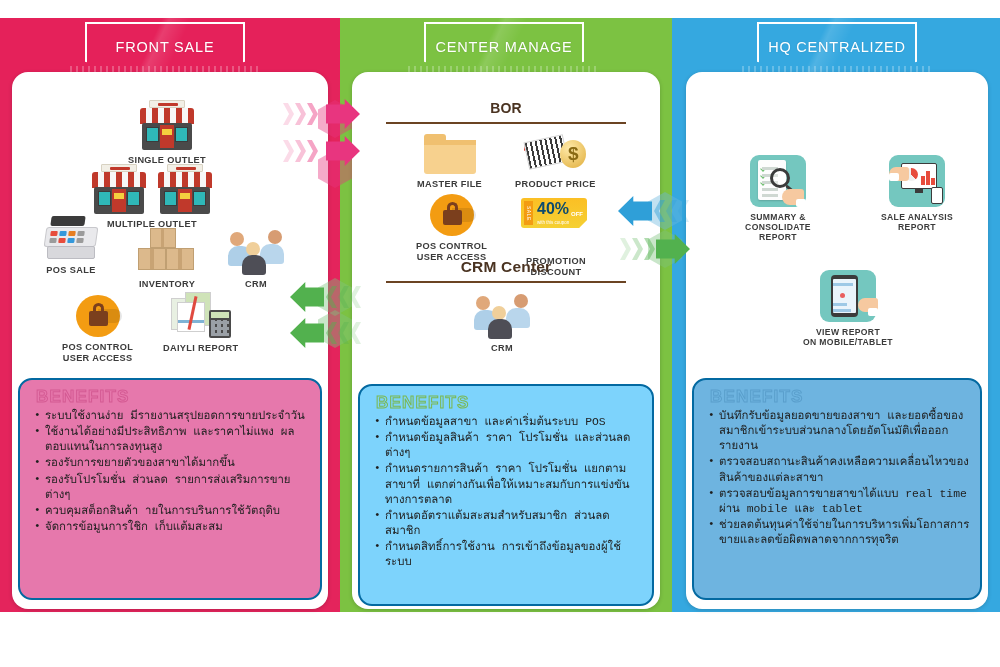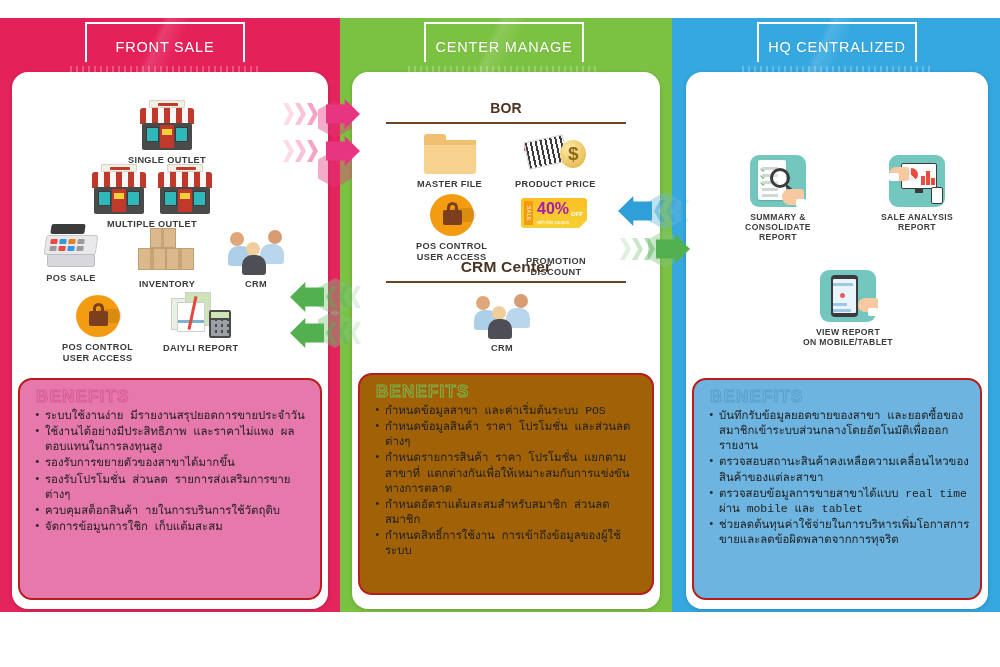--- a/index.html
+++ b/index.html
@@ -158,7 +158,7 @@
     background: linear-gradient(180deg,#fbbf24,#f5d033); }
   .coupon .sale { position:absolute; left:3px; top:3px; width:9px; height:24px; background:#f39c12; color:#fff;
     font-size:5px; letter-spacing:.5px; display:flex; align-items:center; justify-content:center; writing-mode: vertical-rl; }
-  .coupon .pct { position:absolute; left:16px; top:3px; color:#a21caf; font-weight:bold; font-size:16px; line-height:1; }
+  .coupon .pct { position:absolute; left:16px; top:3px; color:#0c4a6e; font-weight:bold; font-size:16px; line-height:1; }
   .coupon .off { position:absolute; left:50px; top:13px; color:#fff; font-size:6px; font-weight:bold; }
   .coupon .fine { position:absolute; left:16px; bottom:3px; color:#fff; font-size:4.5px; }
   .coupon .fold { position:absolute; right:0; bottom:0; width:12px; height:12px; background:#fff; transform: rotate(45deg) translate(6px,2px); }

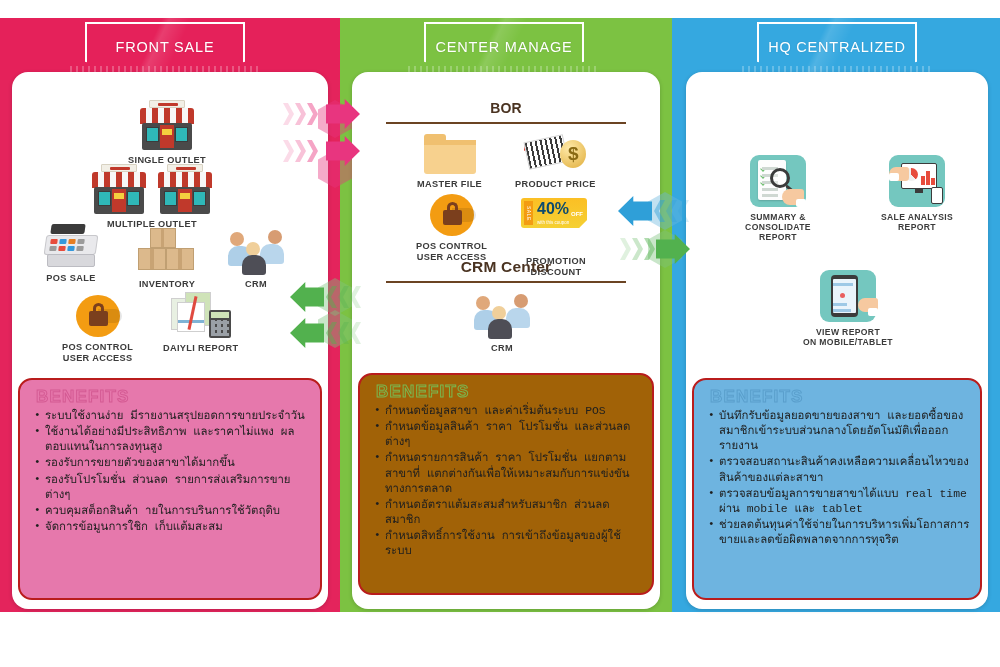--- a/index.html
+++ b/index.html
@@ -309,7 +309,7 @@
     <div class="icon-label">MULTIPLE OUTLET</div>
   </div>
 
-  <div class="icon-cell" style="left:45px; top:224px;">
+  <div class="icon-cell" style="left:45px; top:216px;">
     <div class="register">
       <div class="top"></div>
       <div class="kbd">

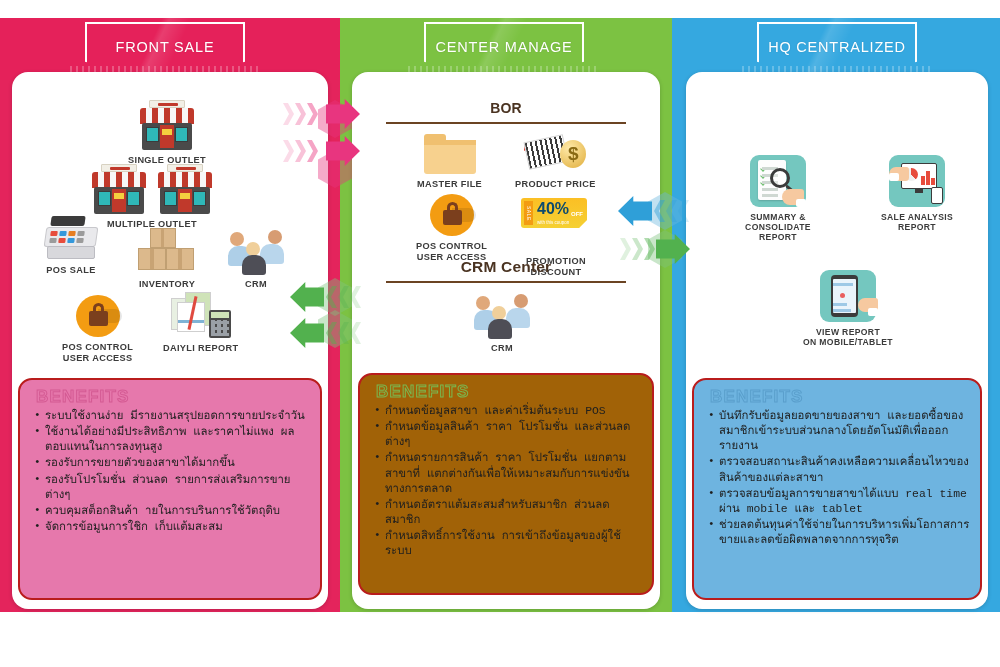--- a/index.html
+++ b/index.html
@@ -195,7 +195,7 @@
   
   .benefits {
     position: absolute; border-radius: 14px; overflow: hidden;
-    border: 2px solid #b91c1c;
+    border: 2px solid #0369a1;
   }
   .ben-pink  { left: 18px;  top: 378px; width: 304px; height: 222px; background: #e678ac; }
   .ben-green { left: 358px; top: 373px; width: 296px; height: 222px; background: #a16207; }

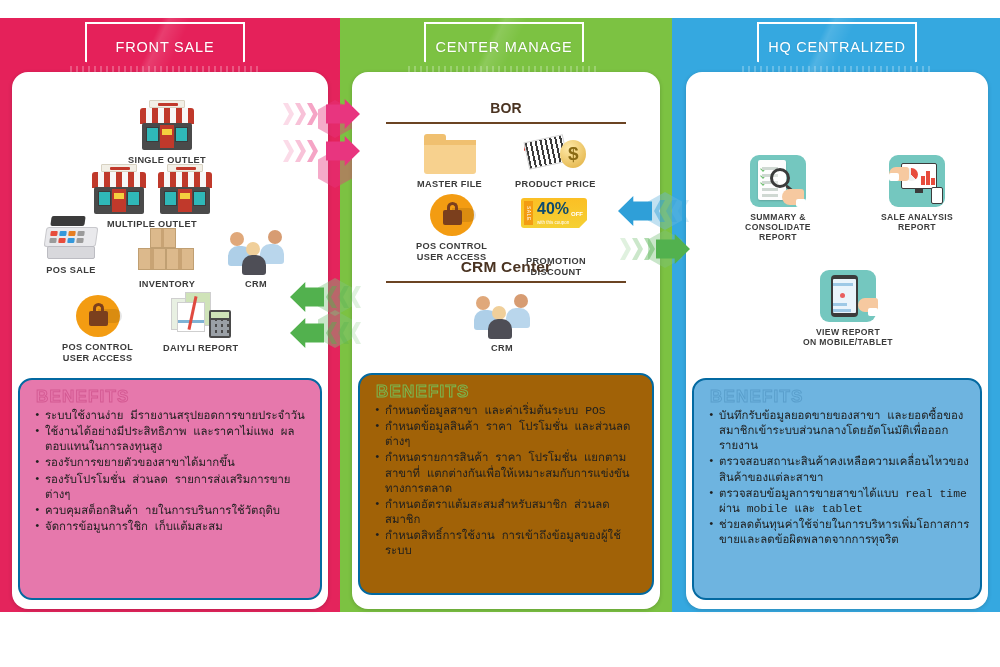--- a/index.html
+++ b/index.html
@@ -198,7 +198,7 @@
     border: 2px solid #0369a1;
   }
   .ben-pink  { left: 18px;  top: 378px; width: 304px; height: 222px; background: #e678ac; }
-  .ben-green { left: 358px; top: 373px; width: 296px; height: 222px; background: #a16207; }
+  .ben-green { left: 358px; top: 384px; width: 296px; height: 222px; background: #7dd3fc; }
   .ben-blue  { left: 692px; top: 378px; width: 290px; height: 222px; background: #6eb4e0; }
 
   .ben-title {

